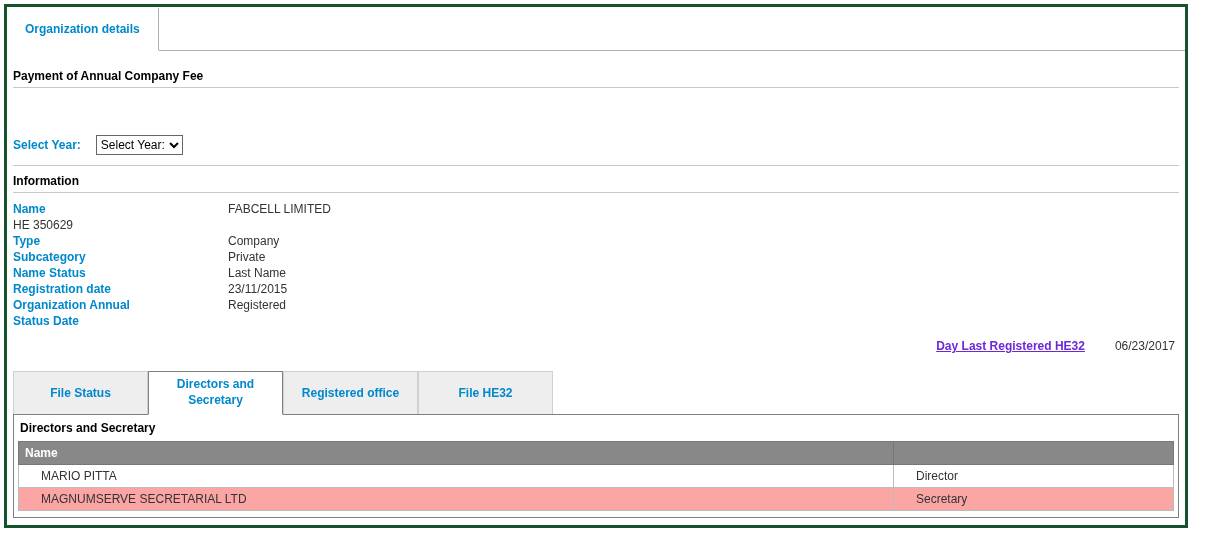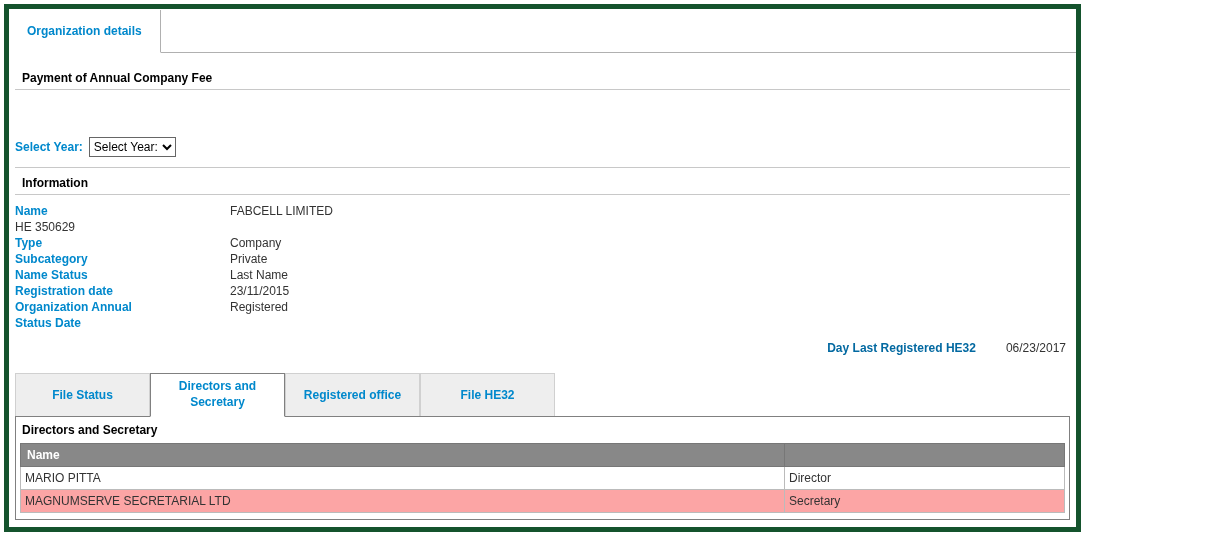--- a/index.html
+++ b/index.html
@@ -12,8 +12,8 @@
     background: #fff;
   }
   .outer-frame {
-    border: 5px solid #14532d;
-    width: 1077px;
+    border: 3px solid #14532d;
+    width: 1184px;
   }
   .top-tab-row {
     display: flex;

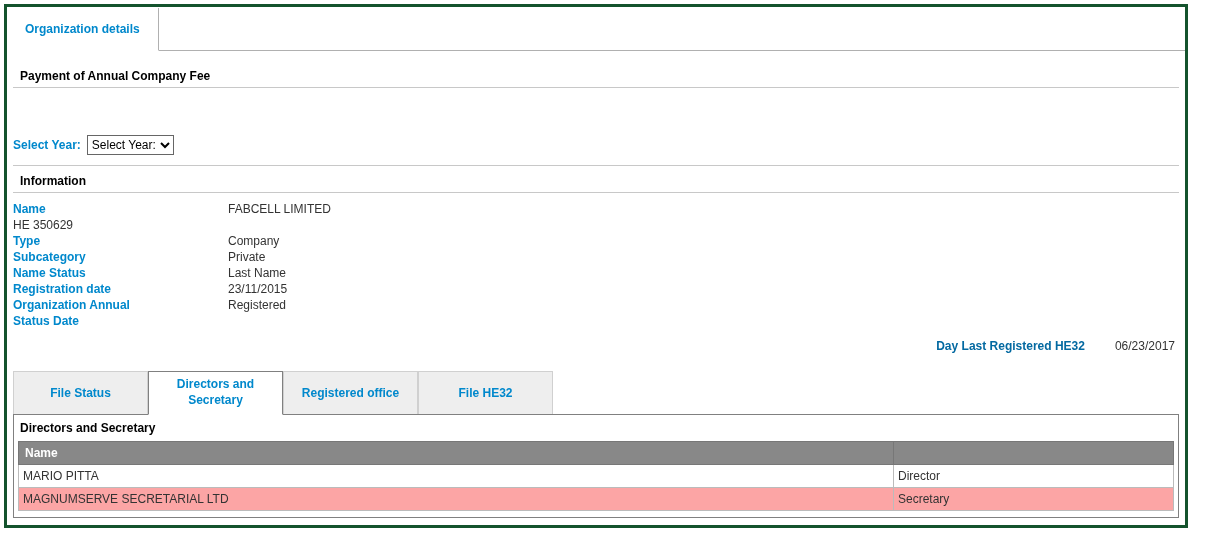--- a/index.html
+++ b/index.html
@@ -36,7 +36,7 @@
   .section-title {
     font-weight: bold;
     color: #000;
-    margin: 8px 0 4px 7px;
+    margin: 8px 0 4px 0;
   }
   hr.thin {
     border: none;

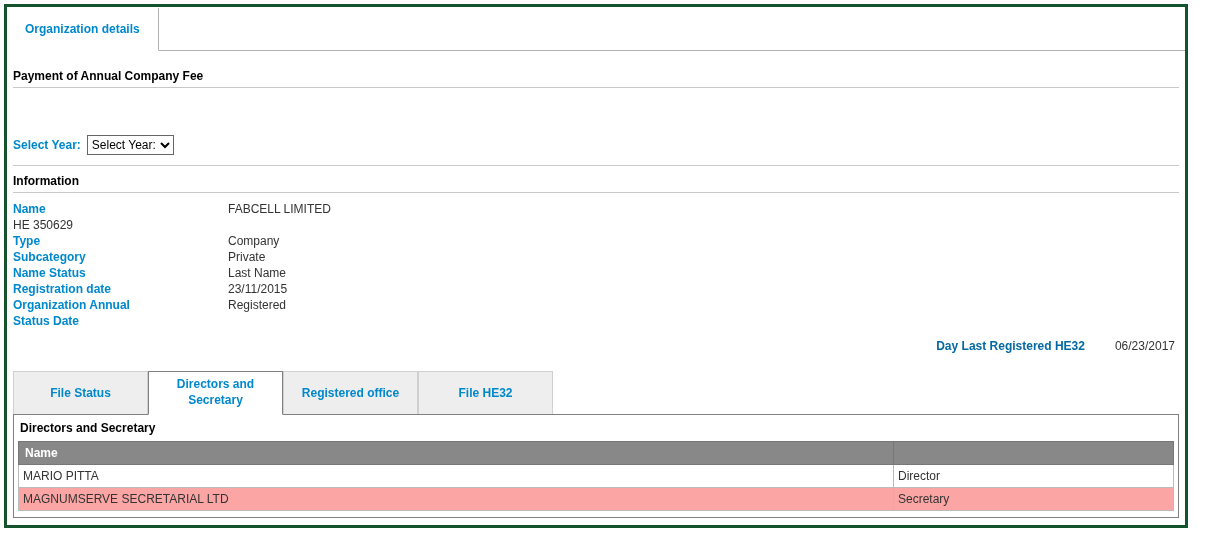--- a/index.html
+++ b/index.html
@@ -46,7 +46,7 @@
   .select-year-row {
     display: flex;
     align-items: center;
-    gap: 6px;
+    gap: 15px;
     margin-bottom: 10px;
     margin-top: 47px;
   }

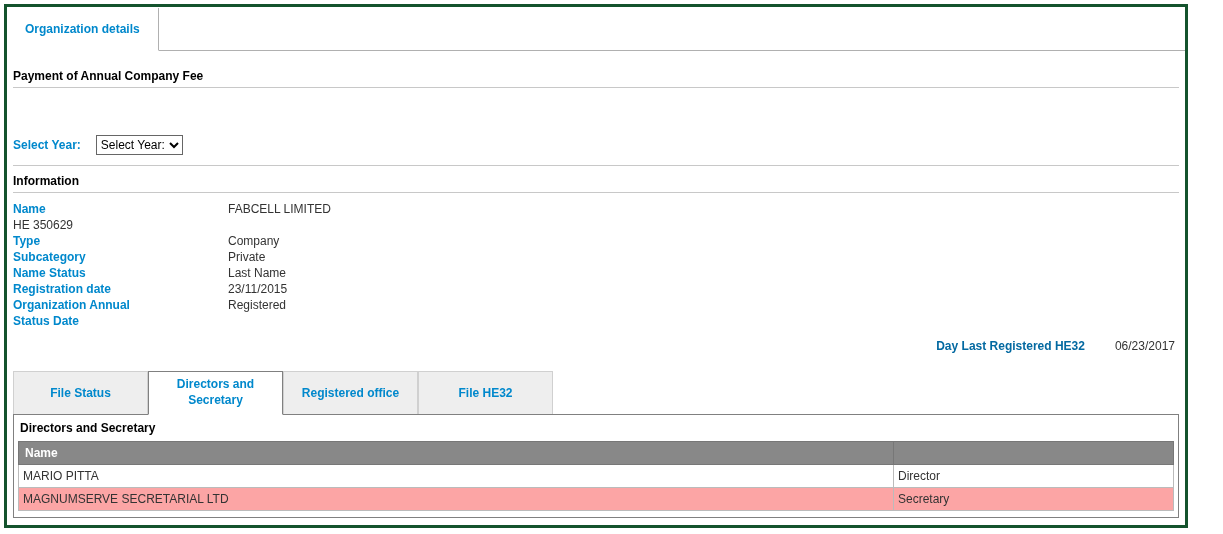--- a/index.html
+++ b/index.html
@@ -83,8 +83,9 @@
     align-items: baseline;
   }
   .he32-label {
-    color: #0369a1;
-    font-weight: bold;
+    color: #6d28d9;
+    font-weight: bold;
+    text-decoration: underline;
   }
   .he32-date { color: #333; }
   .sub-tabs {

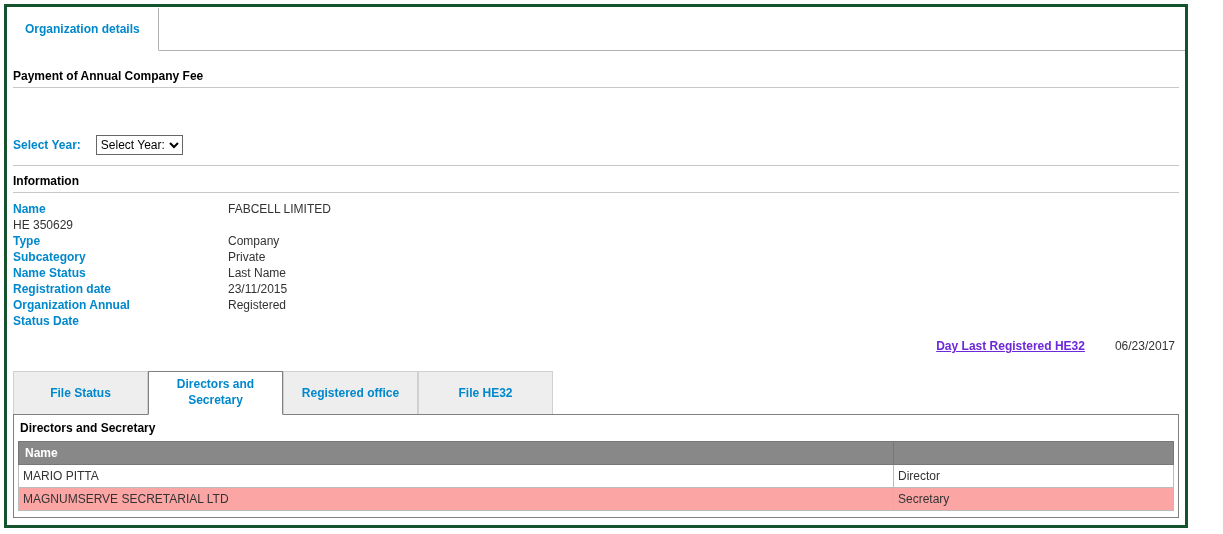--- a/index.html
+++ b/index.html
@@ -141,7 +141,7 @@
     border: 1px solid #777;
   }
   table.dir-table td {
-    padding: 4px 4px;
+    padding: 4px 22px;
     border: 1px solid #bbb;
     color: #333;
   }

